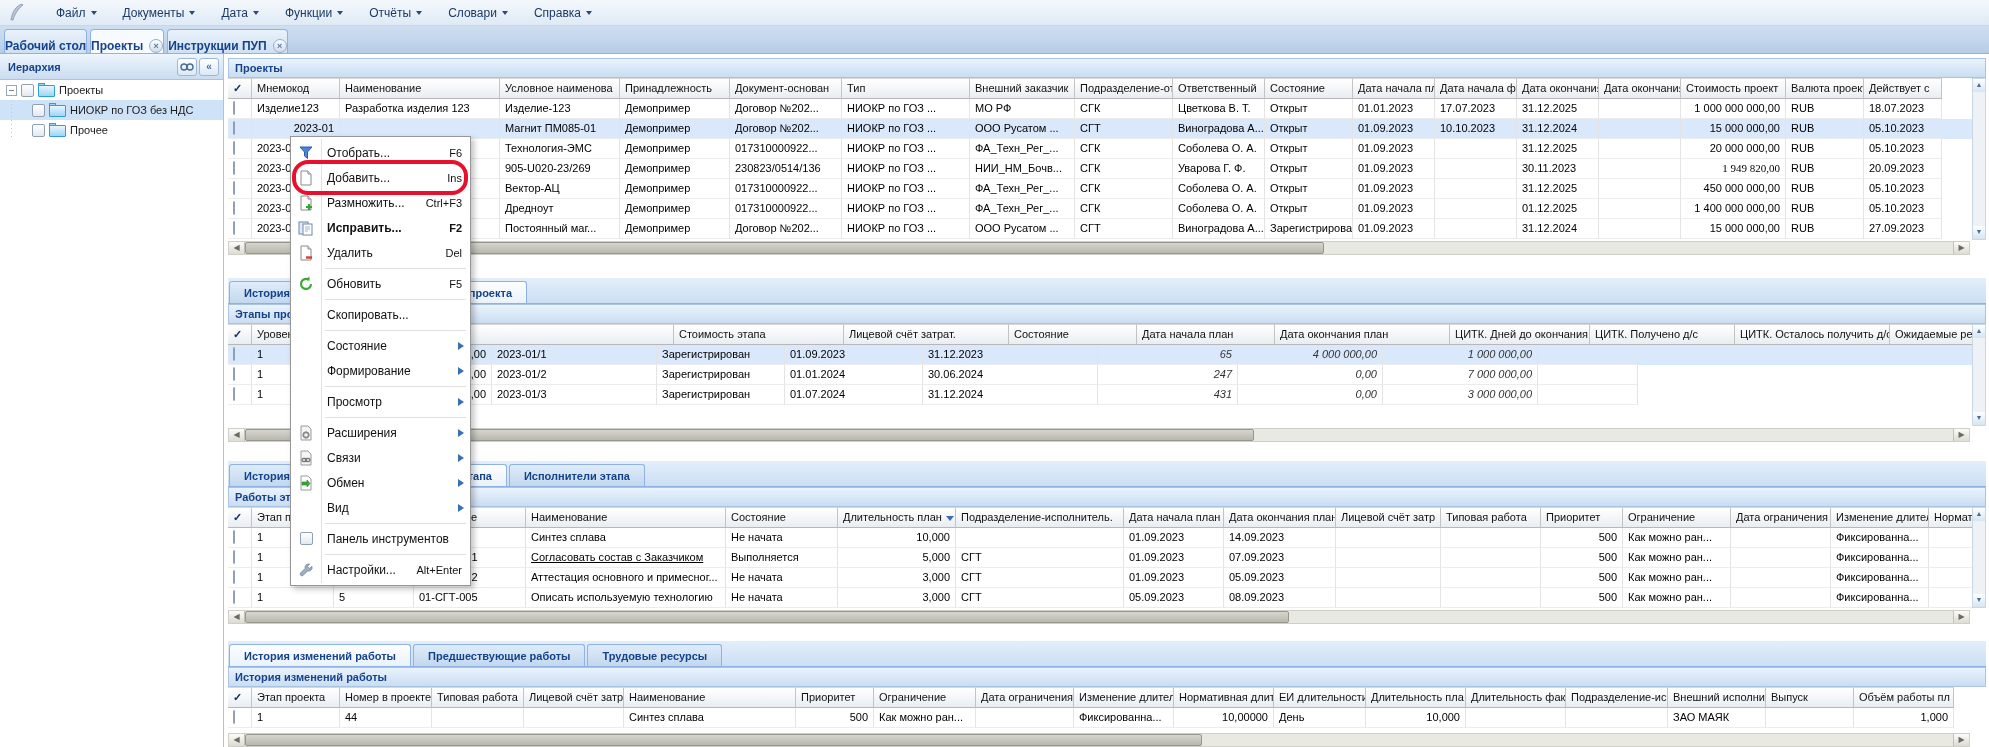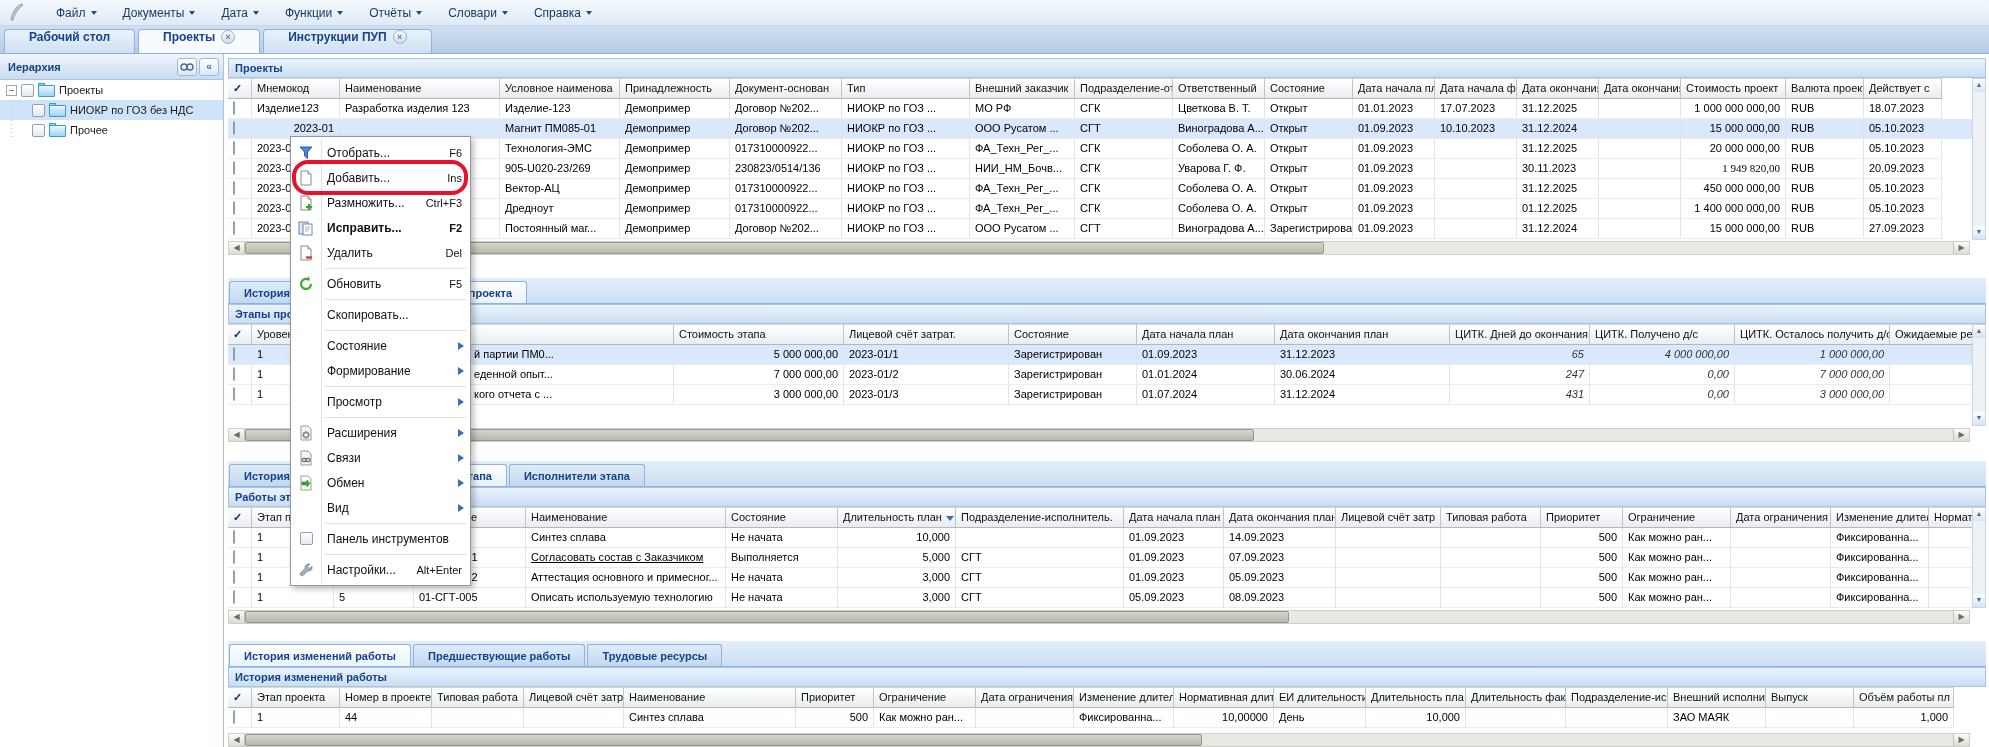--- a/index.html
+++ b/index.html
@@ -20,7 +20,7 @@
   #tabbar { position:absolute; left:0; top:26px; width:1989px; height:28px;
     background:linear-gradient(#cfdff1,#b7cde6); display:flex; align-items:flex-end;
     padding-left:4px; gap:3px; border-bottom:1px solid #8db2e3; }
-  .wtab { height:24px; display:flex; align-items:flex-start; gap:6px; padding:0 24px;
+  .wtab { height:24px; display:flex; align-items:flex-end; gap:6px; padding:0 0;
     background:linear-gradient(#e9f2fb,#cfe0f2); border:1px solid #8db2e3; border-bottom:none;
     border-radius:4px 4px 0 0; color:#15428b; font-weight:bold; font-size:12px; }
   .wtab.active { background:#f7fbff; }

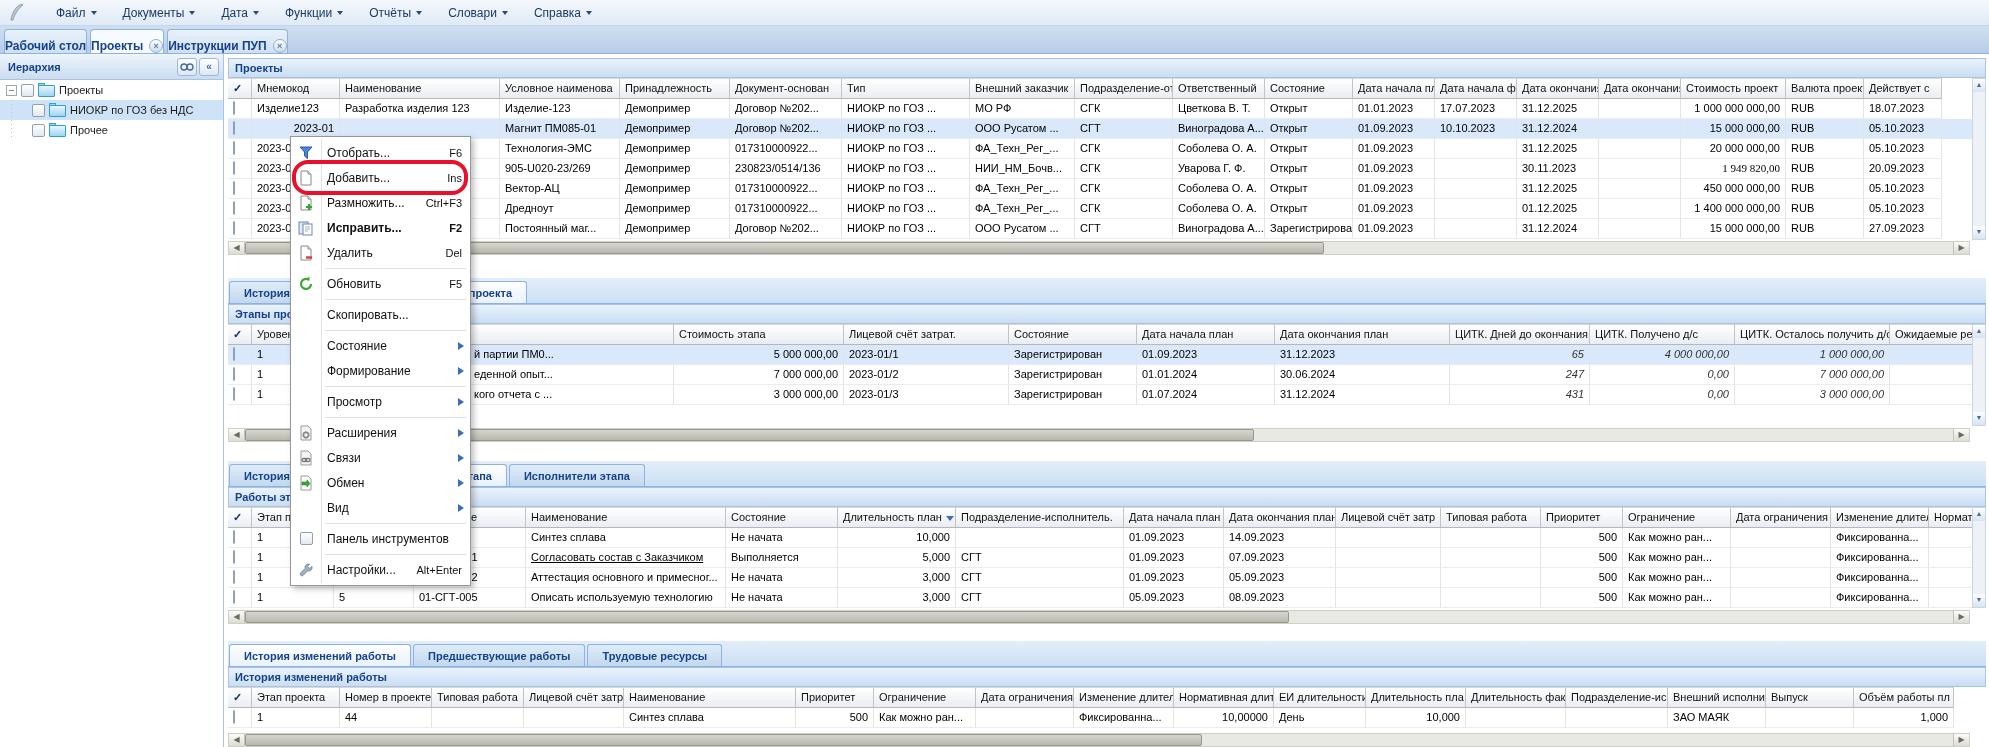--- a/index.html
+++ b/index.html
@@ -402,7 +402,6 @@
       <div class="g-row sel">
         <div class="g-cell" style="width: 24px;"><span class="cb"></span></div>
         <div class="g-cell" style="width: 70px;">1</div>
-        <div class="g-cell" style="width: 352px; padding-left: 152px;">й партии ПМ0...</div>
         <div class="g-cell num" style="width: 170px;">5 000 000,00</div>
         <div class="g-cell" style="width: 165px;">2023-01/1</div>
         <div class="g-cell" style="width: 128px;">Зарегистрирован</div>

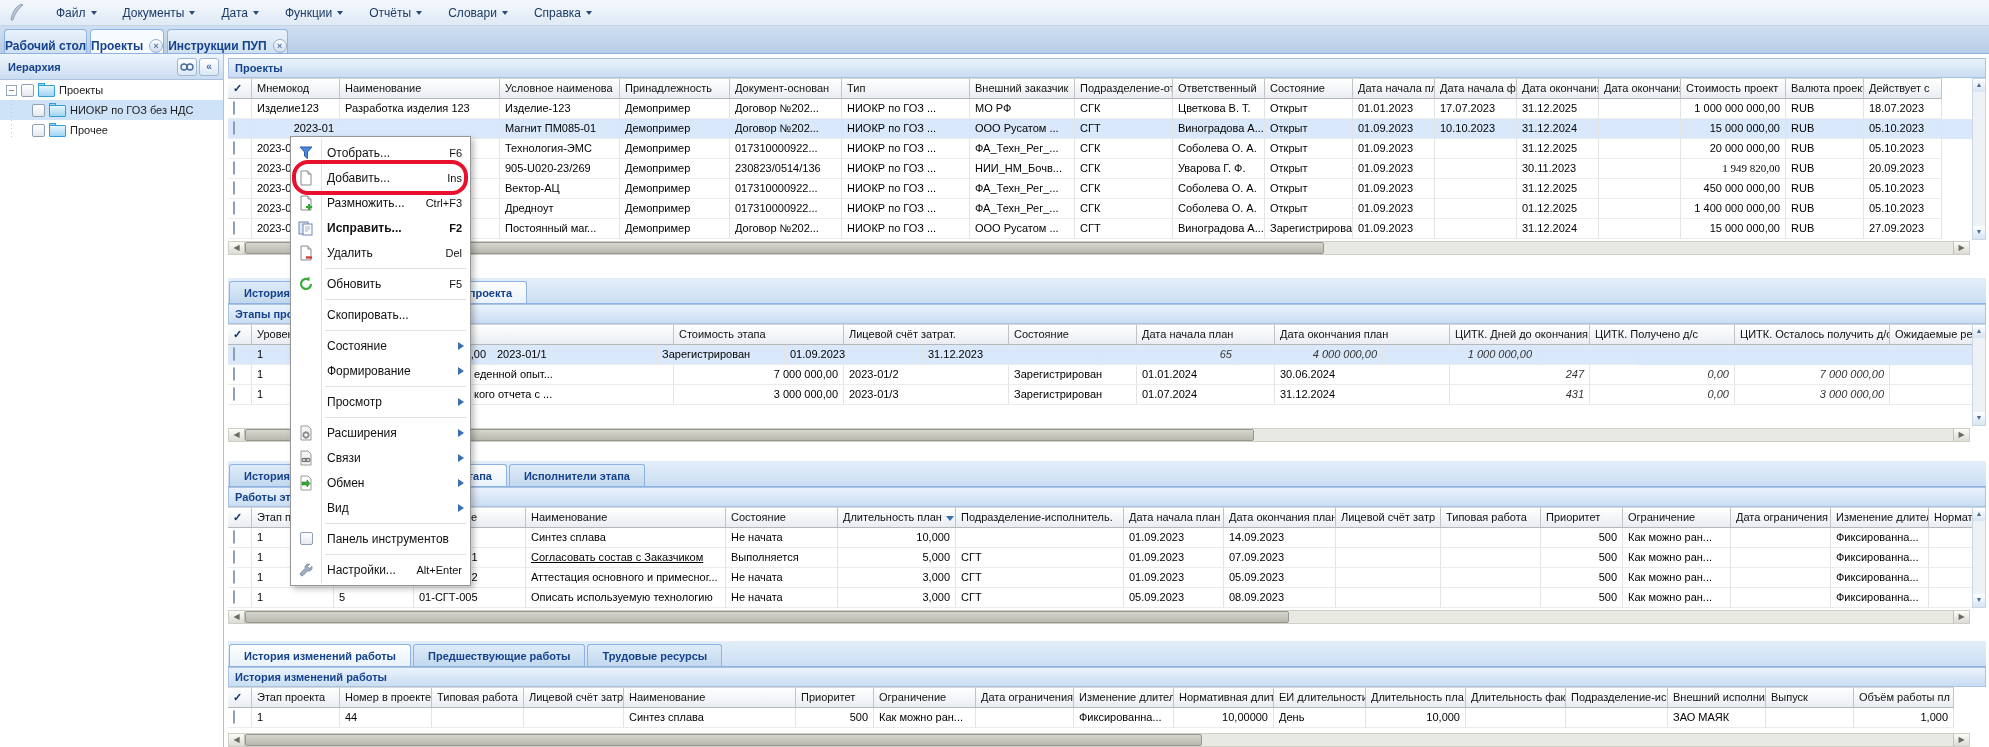--- a/index.html
+++ b/index.html
@@ -415,7 +415,6 @@
       <div class="g-row">
         <div class="g-cell" style="width: 24px;"><span class="cb"></span></div>
         <div class="g-cell" style="width: 70px;">1</div>
-        <div class="g-cell" style="width: 352px; padding-left: 152px;">еденной опыт...</div>
         <div class="g-cell num" style="width: 170px;">7 000 000,00</div>
         <div class="g-cell" style="width: 165px;">2023-01/2</div>
         <div class="g-cell" style="width: 128px;">Зарегистрирован</div>

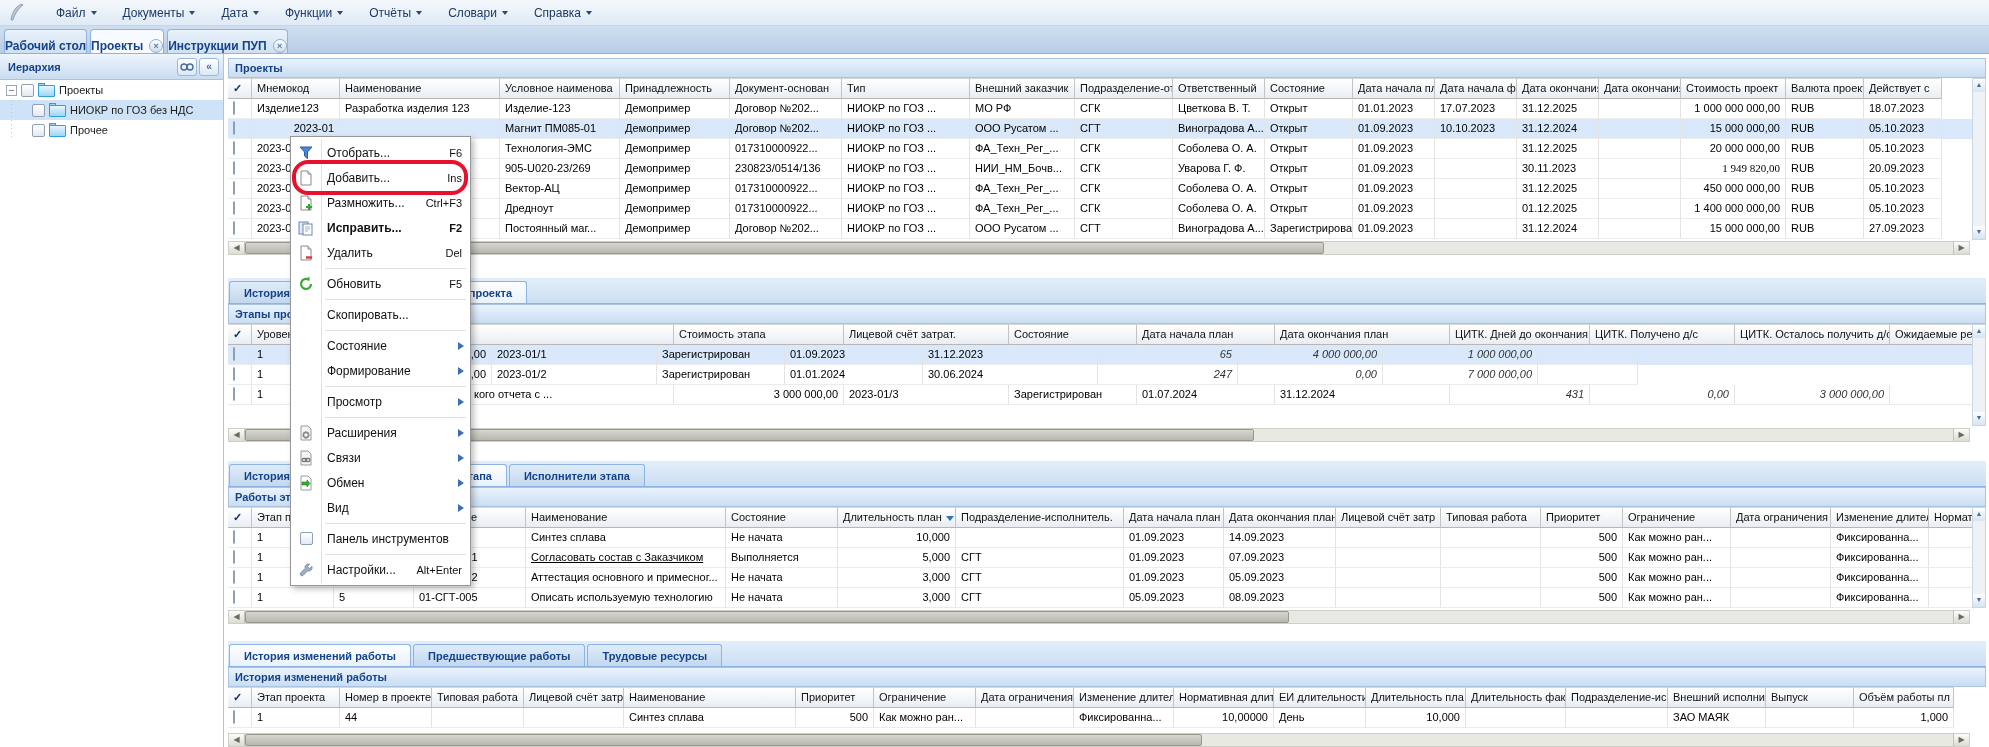--- a/index.html
+++ b/index.html
@@ -428,7 +428,6 @@
       <div class="g-row">
         <div class="g-cell" style="width: 24px;"><span class="cb"></span></div>
         <div class="g-cell" style="width: 70px;">1</div>
-        <div class="g-cell" style="width: 352px; padding-left: 152px;">кого отчета с ...</div>
         <div class="g-cell num" style="width: 170px;">3 000 000,00</div>
         <div class="g-cell" style="width: 165px;">2023-01/3</div>
         <div class="g-cell" style="width: 128px;">Зарегистрирован</div>

